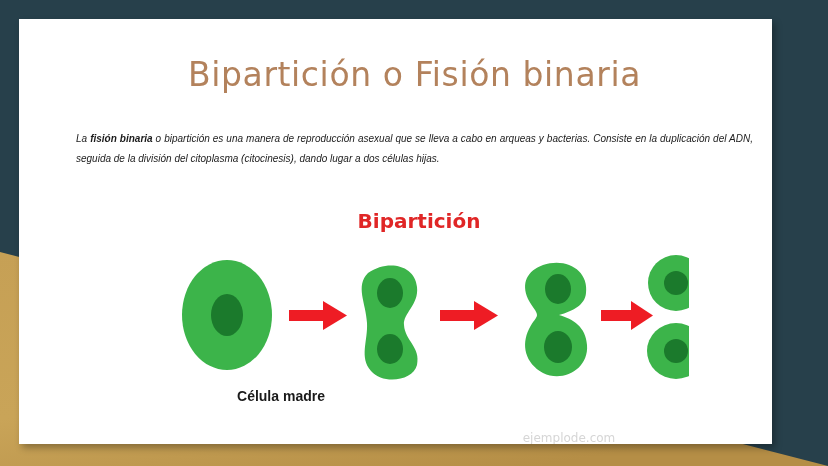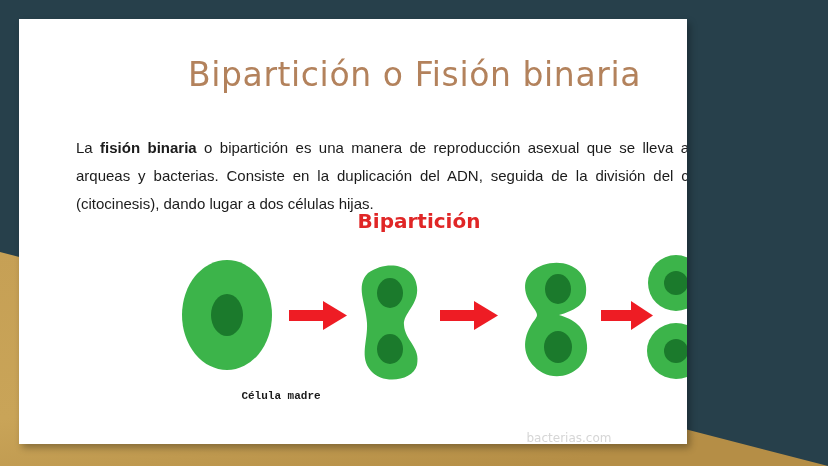--- a/index.html
+++ b/index.html
@@ -34,7 +34,7 @@
     position: absolute;
     left: 19px;
     top: 19px;
-    width: 668px;
+    width: 753px;
     height: 425px;
     background: #ffffff;
     box-shadow: 3px 4px 7px rgba(0,0,0,0.30);

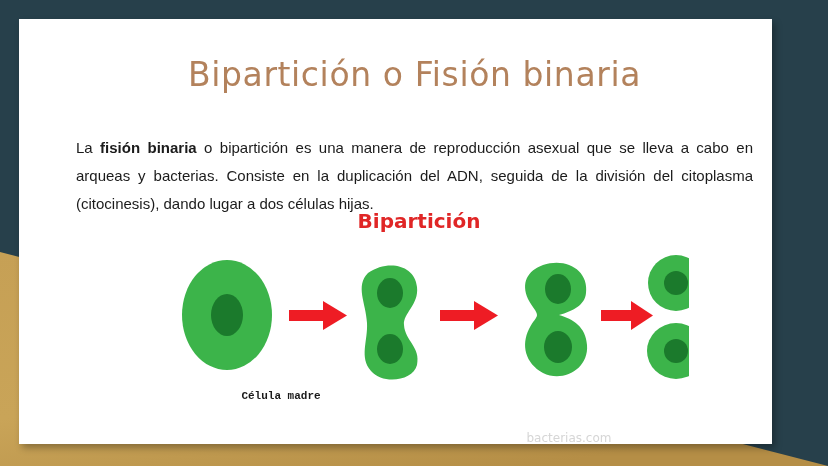--- a/index.html
+++ b/index.html
@@ -63,9 +63,10 @@
     text-align: justify;
     text-align-last: left;
     color: #1b1b1b;
-    font-size: 15px;
-    line-height: 28px;
+    font-size: 10px;
+    line-height: 20px;
     font-family: "Liberation Sans", sans-serif;
+    font-style: italic;
   }
   #body-text b { font-weight: 700; }
 

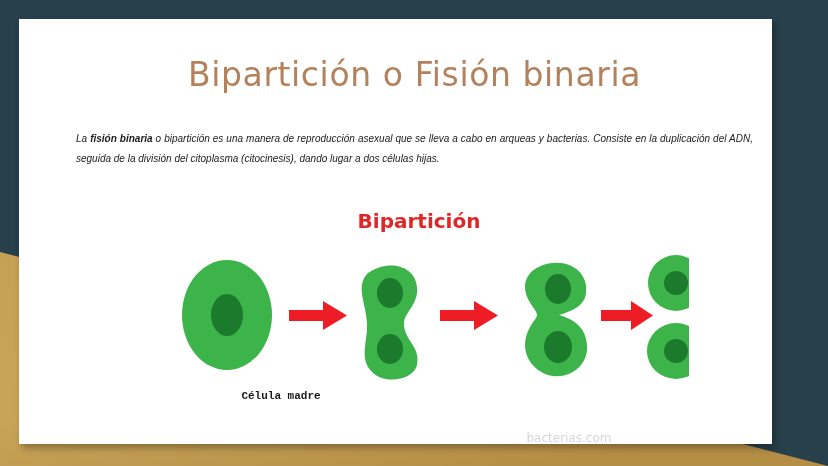--- a/index.html
+++ b/index.html
@@ -100,9 +100,9 @@
   .fig-label {
     position: absolute;
     color: #1a1a1a;
-    font-size: 11px;
+    font-size: 14px;
     font-weight: 700;
-    font-family: Liberation Mono, monospace;
+    font-family: Liberation Sans, sans-serif;
     line-height: 19px;
   }
   #label-mother {

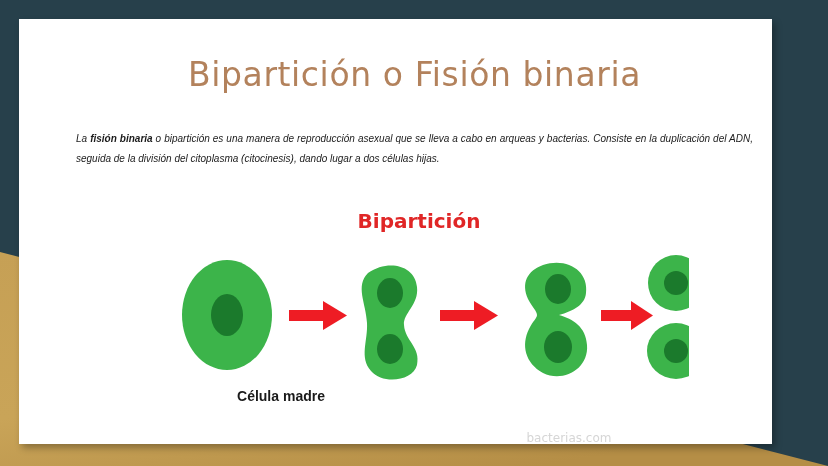--- a/index.html
+++ b/index.html
@@ -204,7 +204,7 @@
       <div class="fig-label" id="label-mother">Célula madre</div>
 
 
-      <div id="watermark">bacterias.com</div>
+      <div id="watermark">ejemplode.com</div>
     </div>
   </div>
 </div>

